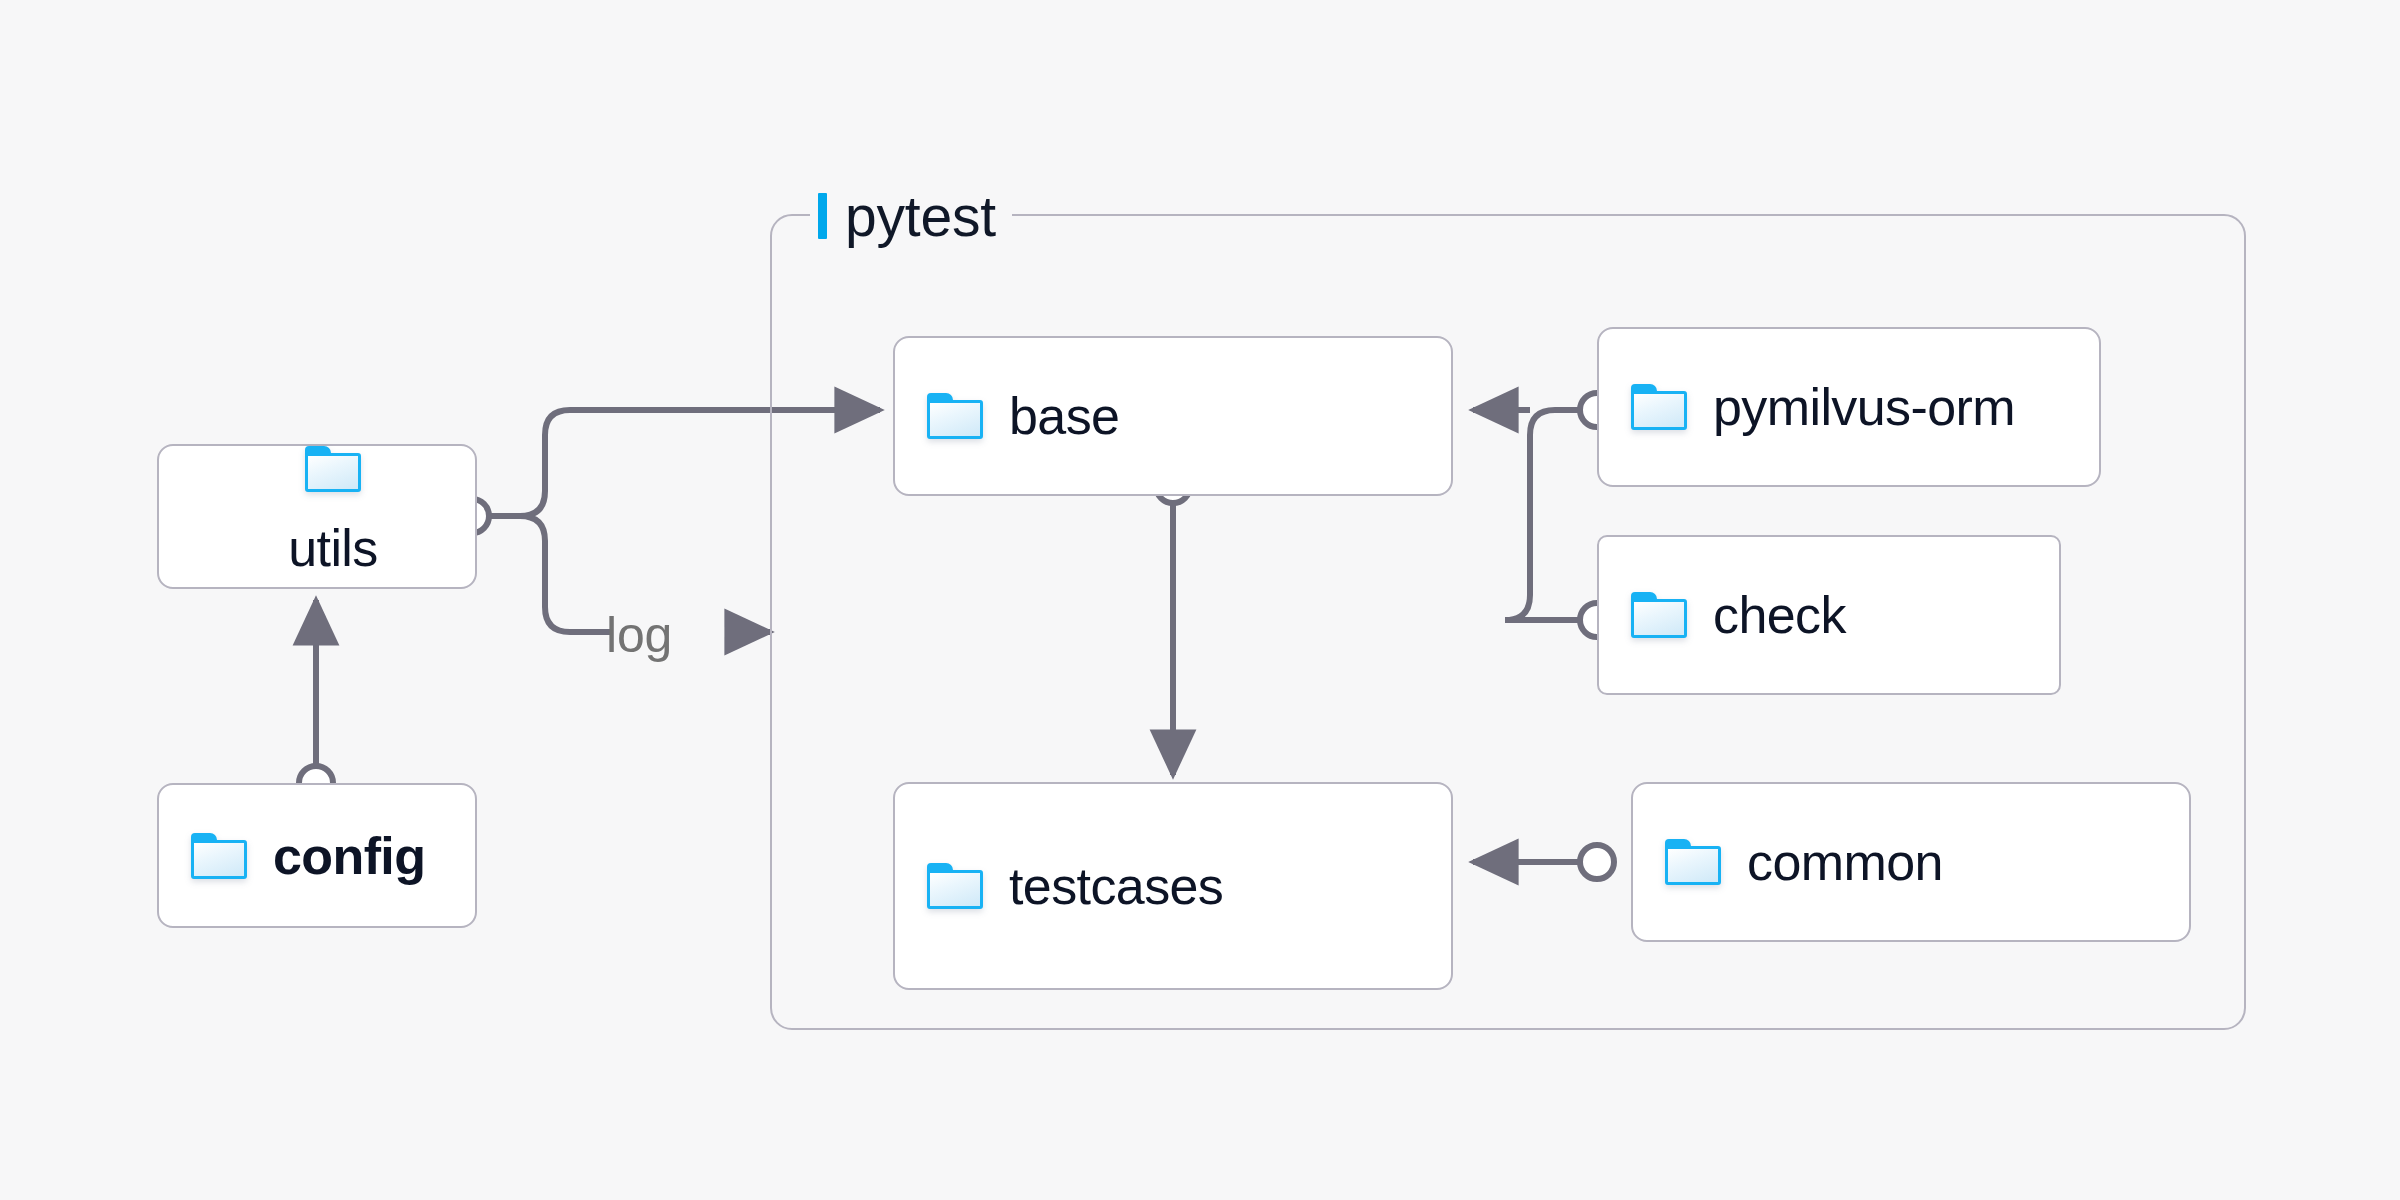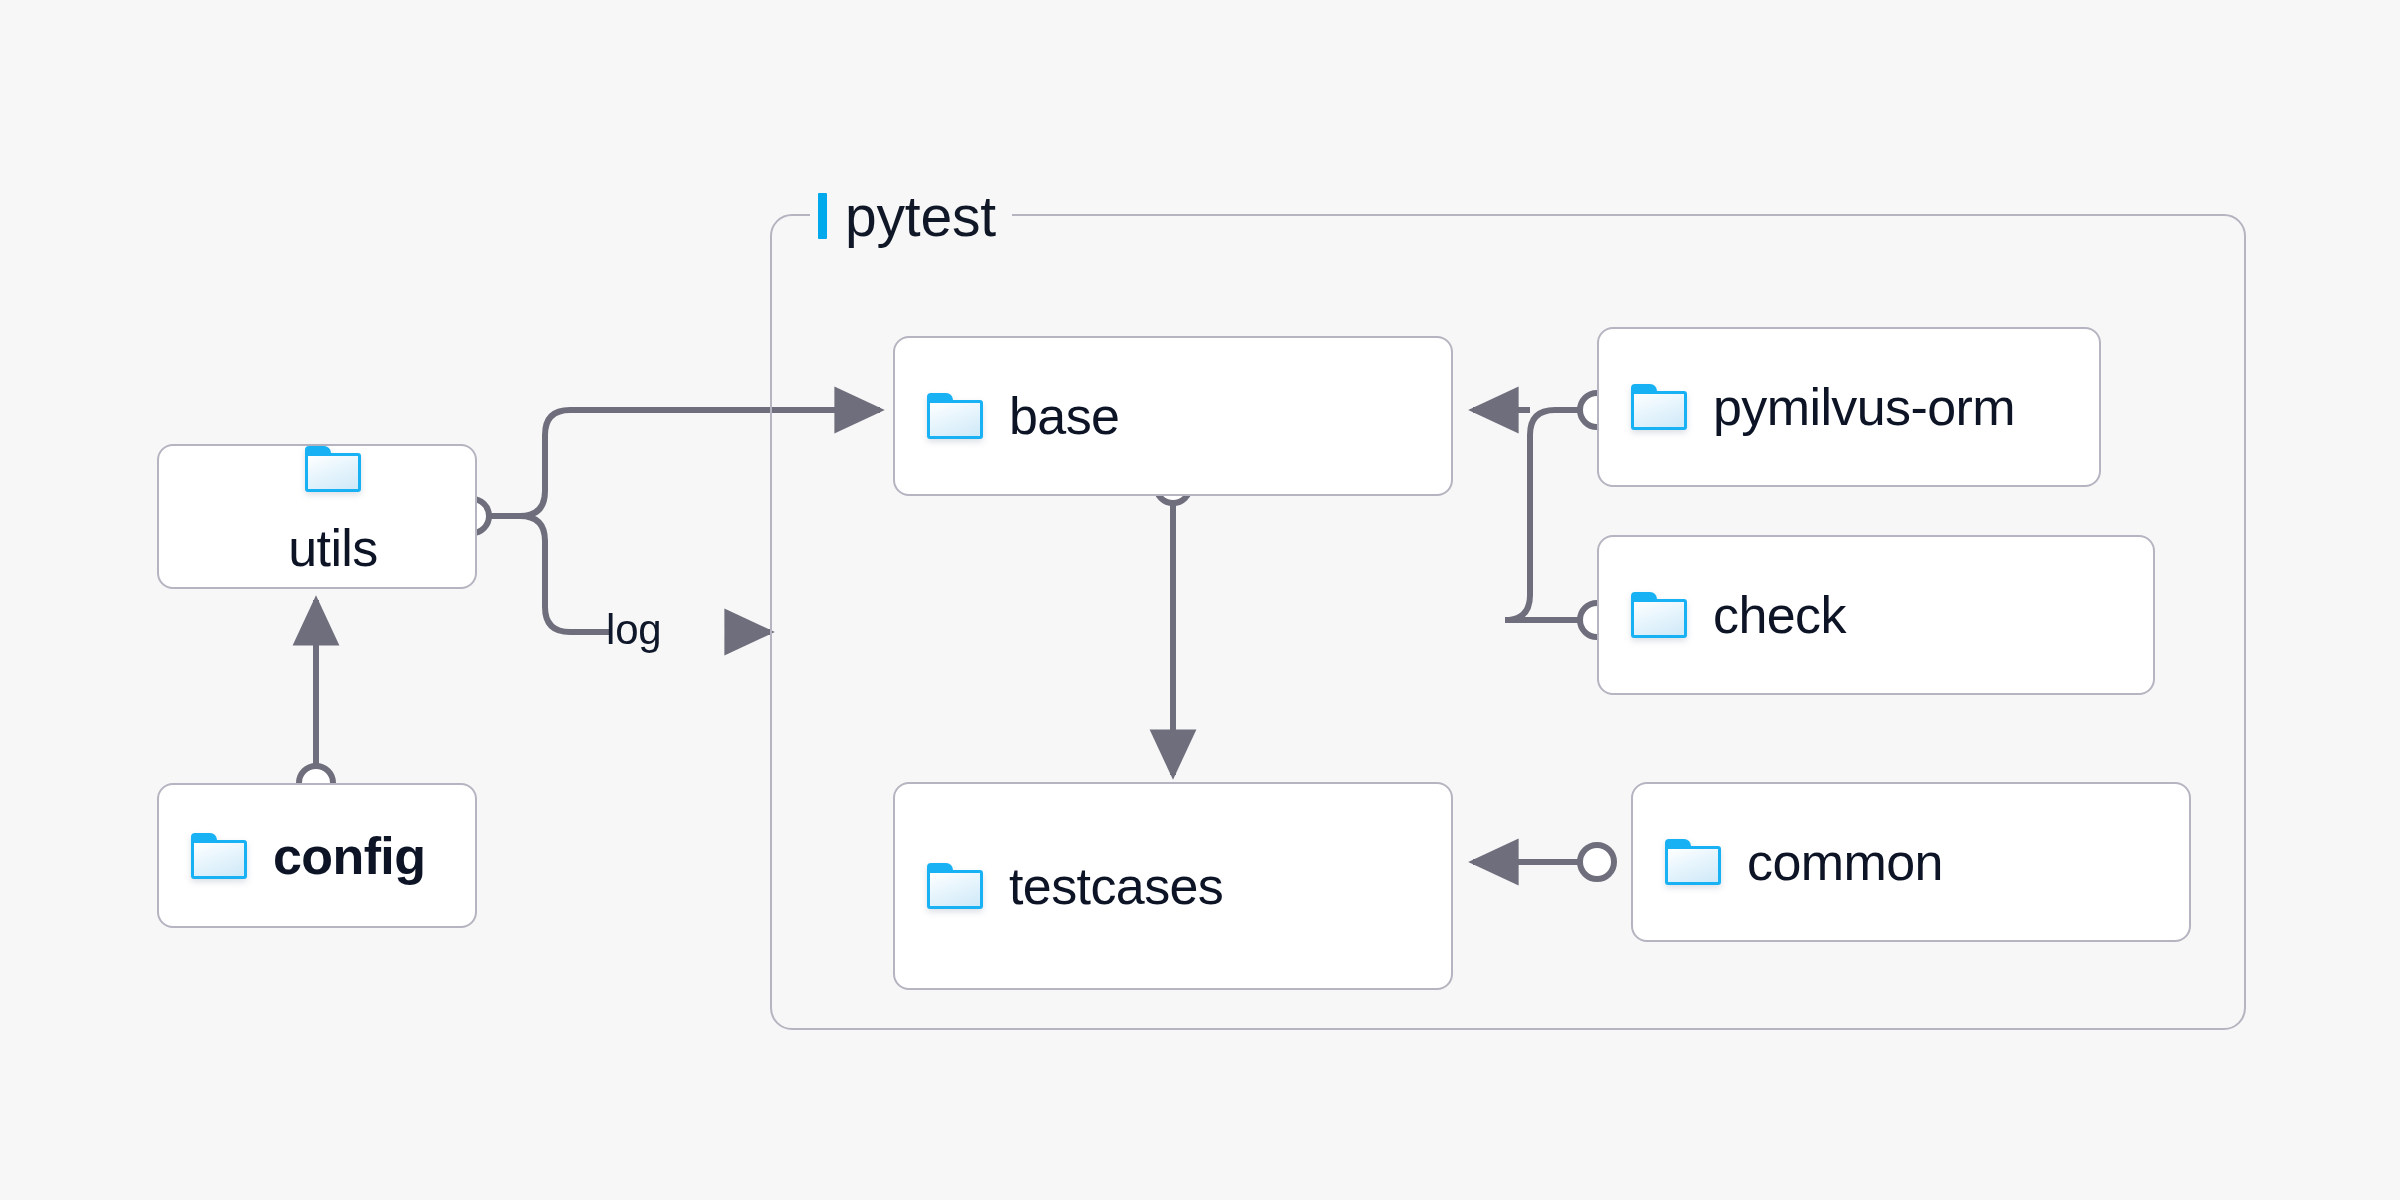--- a/index.html
+++ b/index.html
@@ -111,8 +111,8 @@
   
   .edge-label {
     position: absolute;
-    font-size: 42px;
-    color: #0f172a;
+    font-size: 50px;
+    color: #737373;
     letter-spacing: -0.2px;
     white-space: nowrap;
   }

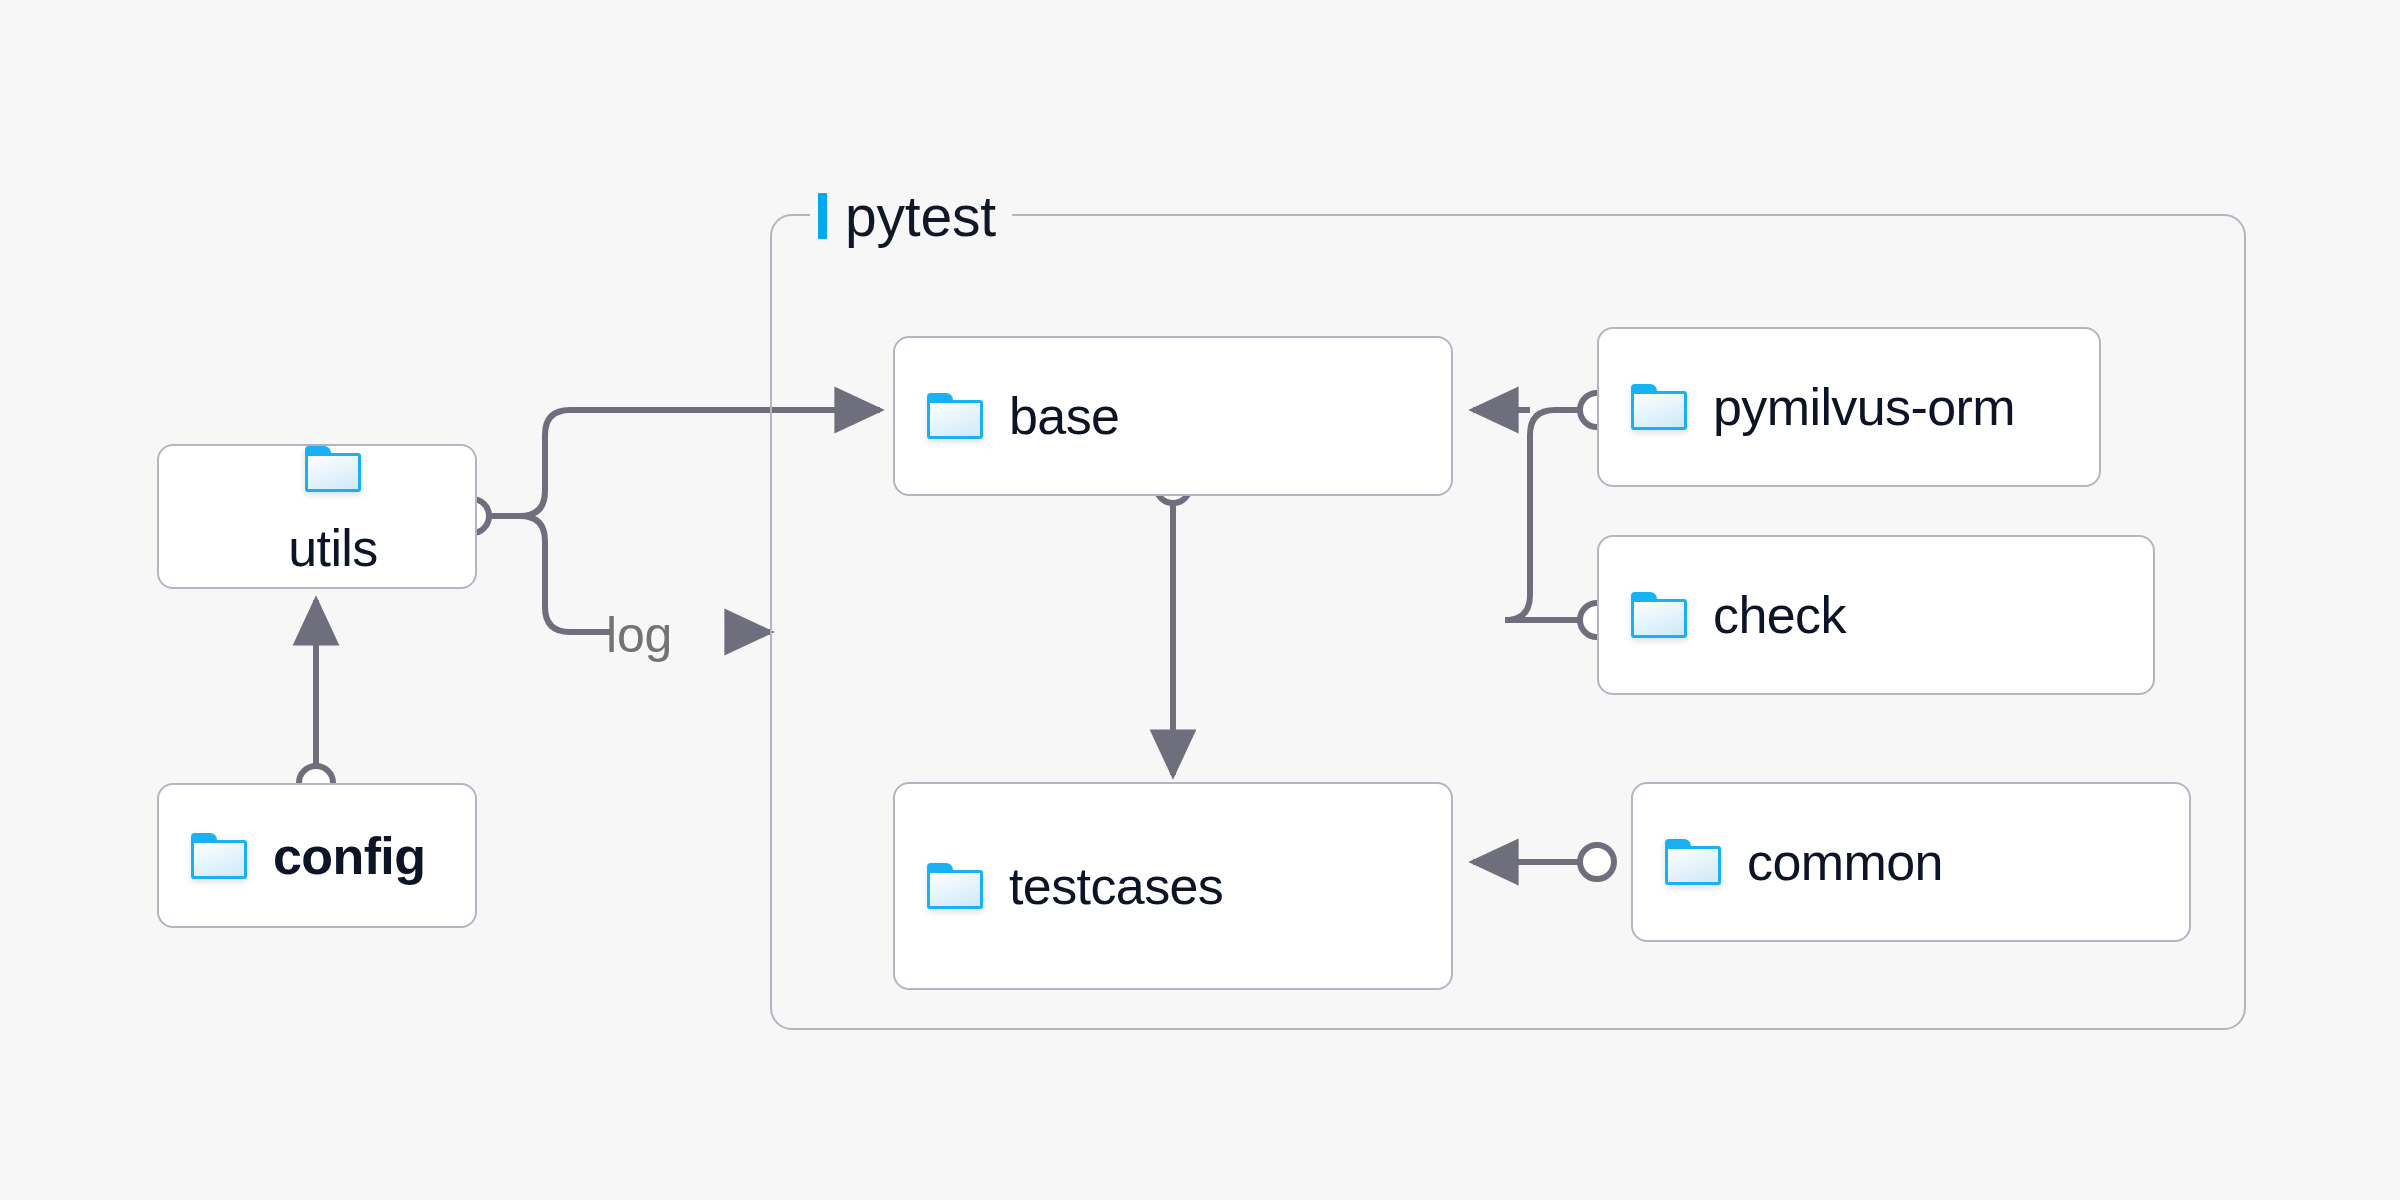--- a/index.html
+++ b/index.html
@@ -213,7 +213,7 @@
     <span class="node-label">pymilvus-orm</span>
   </div>
 
-  <div class="node" style="left:1597px; top:535px; width:558px; height:160px;">
+  <div class="node" style="left:1597px; top:535px; width:464px; height:160px;border-radius:10px;">
     <span class="folder-icon">
       <span class="tab"></span>
         <span class="body"></span>

